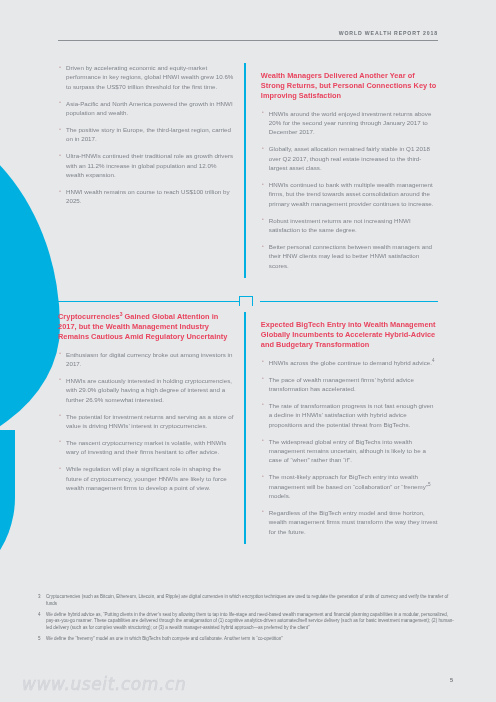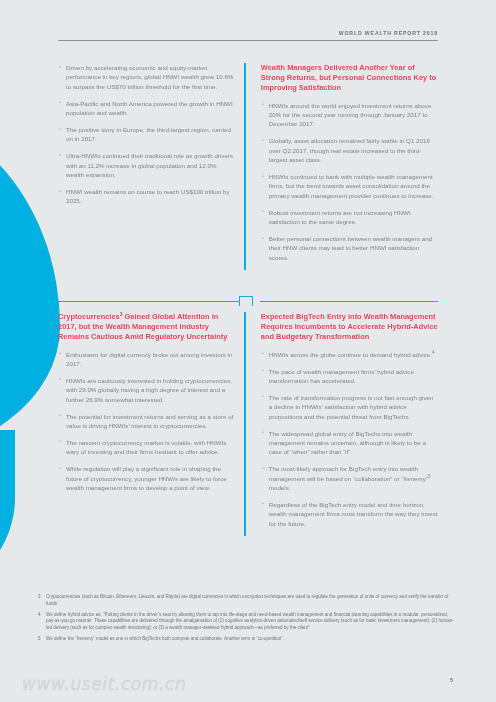--- a/index.html
+++ b/index.html
@@ -55,7 +55,7 @@
   .row{display:flex;align-items:stretch;}
   .col{width:181px;}
   .col.left{padding-right:9px;}
-  .col.right{padding-left:15px;}
+  .col.right{padding-left:15px;margin-top:8px;}
   .divider{
     width:1.6px;background:#00b0e0;align-self:stretch;margin-right:0;
     flex:0 0 auto;

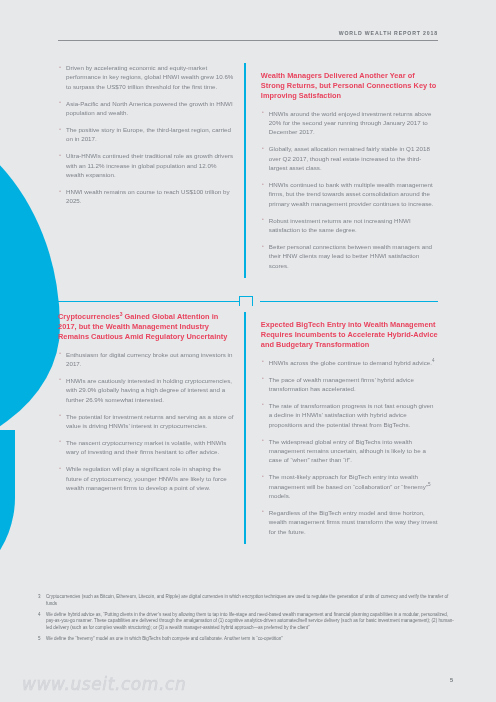--- a/index.html
+++ b/index.html
@@ -200,7 +200,7 @@
       </div>
       <div class="divider2"></div>
       <div class="col right">
-        <h2 class="sec">Expected BigTech Entry into Wealth Management Requires Incumbents to Accelerate Hybrid-Advice and Budgetary Transformation</h2>
+        <h2 class="sec">Expected BigTech Entry into Wealth Management Globally Incumbents to Accelerate Hybrid-Advice and Budgetary Transformation</h2>
         <ul class="b">
           <li>HNWIs across the globe continue to demand hybrid advice.<sup>4</sup></li>
           <li>The pace of wealth management firms’ hybrid advice transformation has accelerated.</li>

